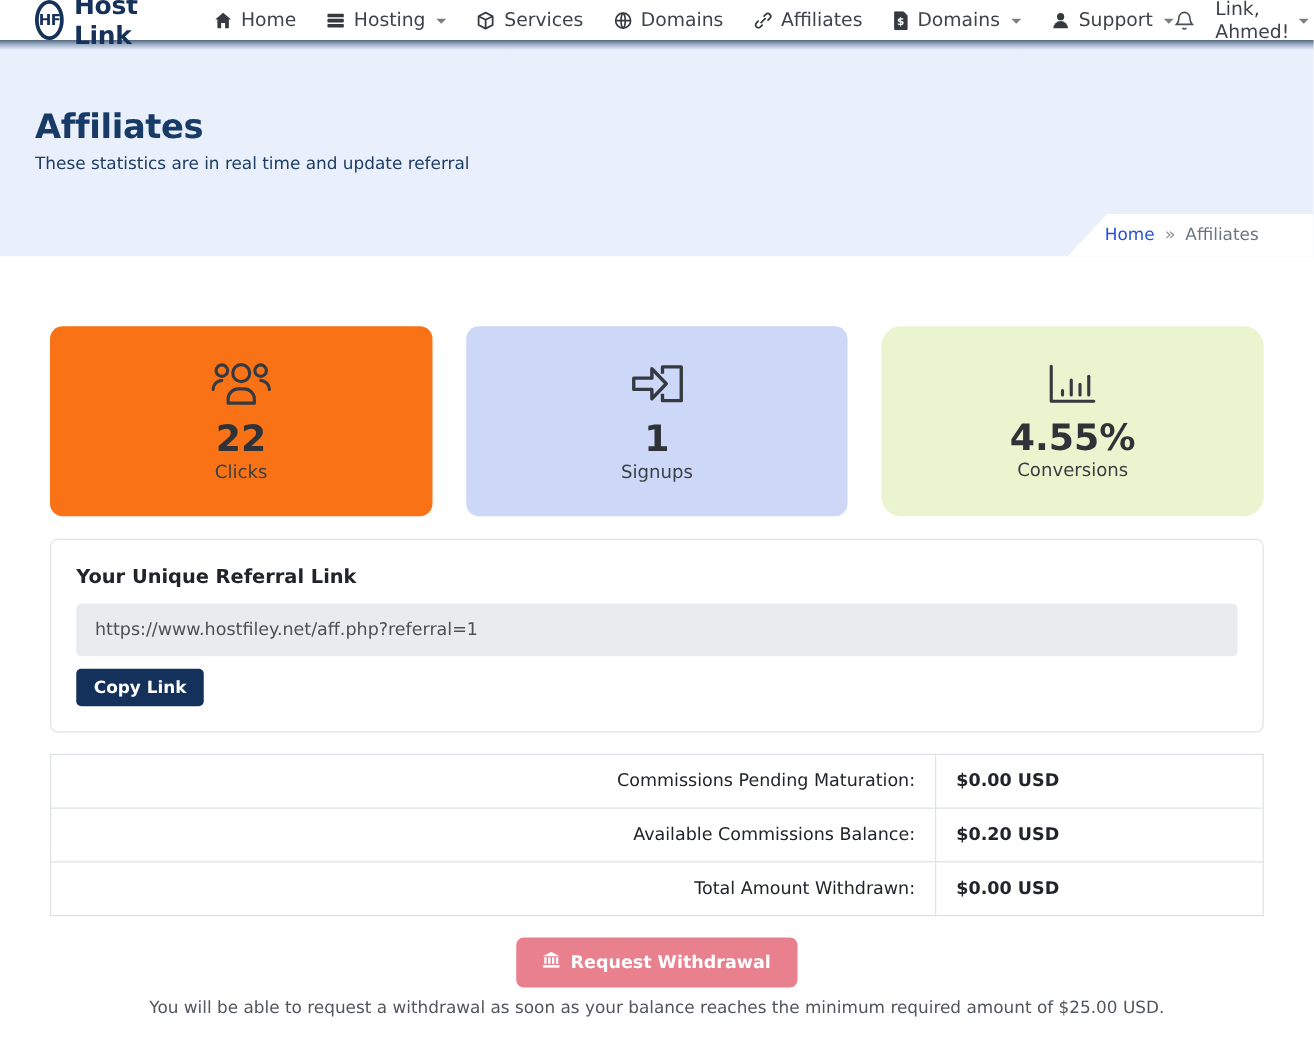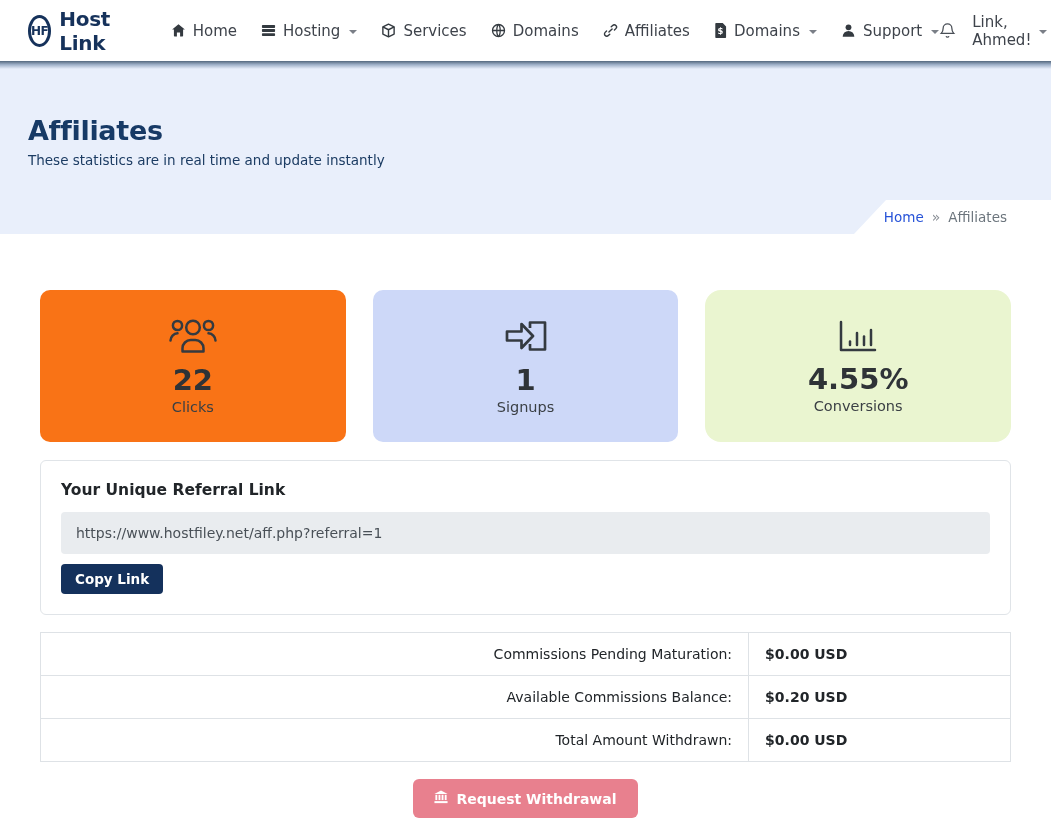--- a/index.html
+++ b/index.html
@@ -10,7 +10,7 @@
   }
   
   .navbar {
-    height:61px; background:#fff; display:flex; align-items:center;
+    height:32px; background:#fff; display:flex; align-items:center;
     padding:0 20px 0 28px; position:relative; z-index:5;
   }
   .brand { display:flex; align-items:center; gap:8px; cursor:pointer; }

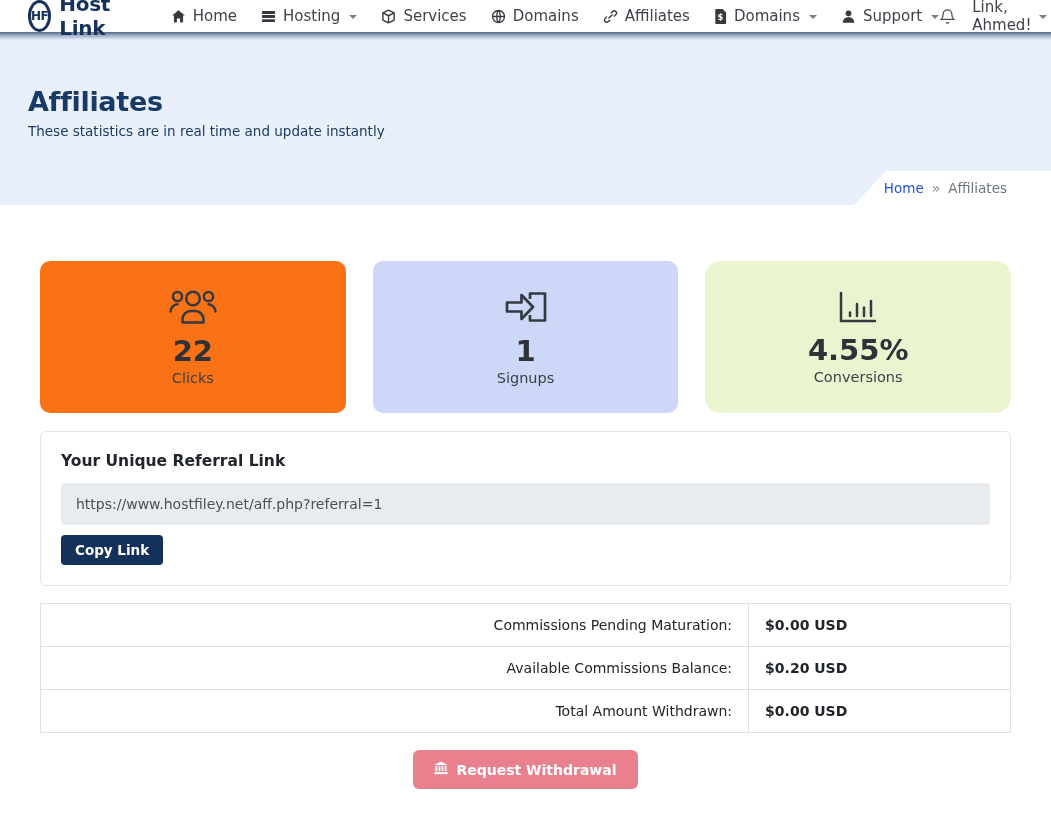--- a/index.html
+++ b/index.html
@@ -205,7 +205,7 @@
 
 <div class="hero">
   <div class="hero-title">Affiliates</div>
-  <div class="hero-subtitle">These statistics are in real time and update instantly</div>
+  <div class="hero-subtitle">These statistics are in real time and update referral</div>
   <div class="breadcrumb">
     <a class="crumb-home">Home</a>
     <span class="crumb-sep">»</span>

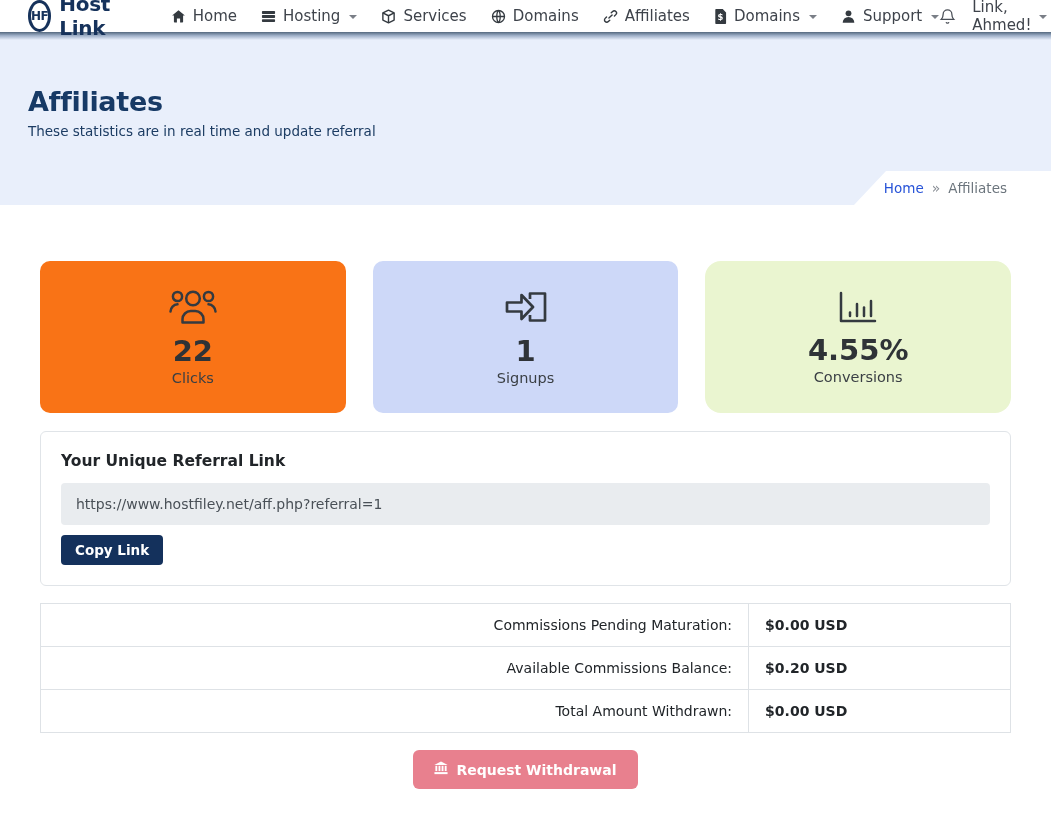--- a/index.html
+++ b/index.html
@@ -296,6 +296,7 @@
     </button>
   </div>
 
+  <div class="withdraw-note">You will be able to request a withdrawal as soon as your balance reaches the minimum required amount of $25.00 USD.</div>
 
 </div>
 

